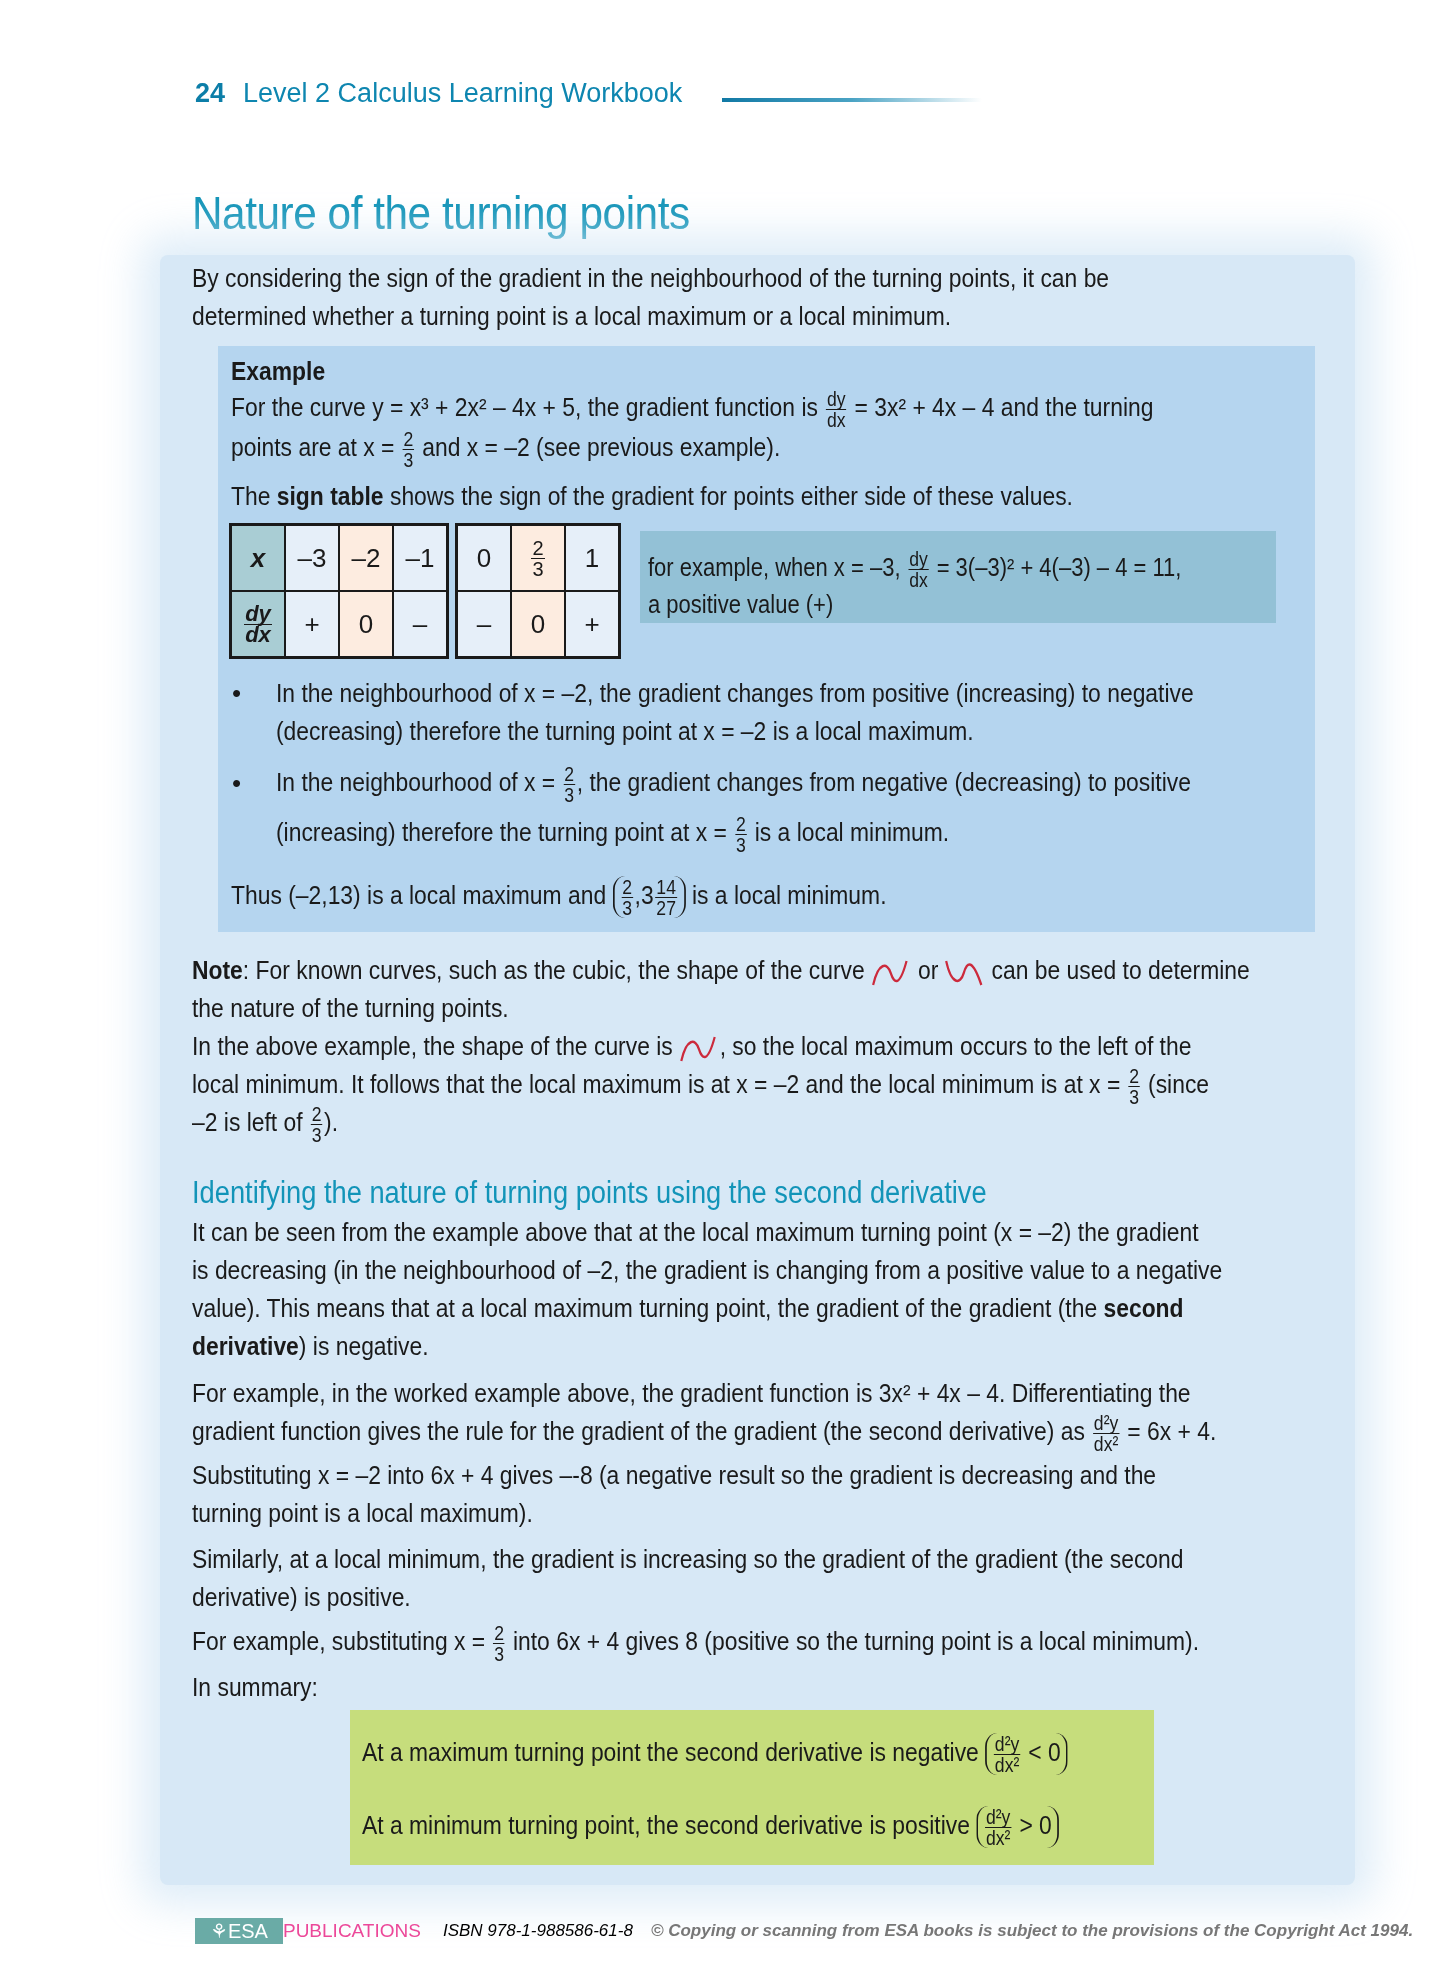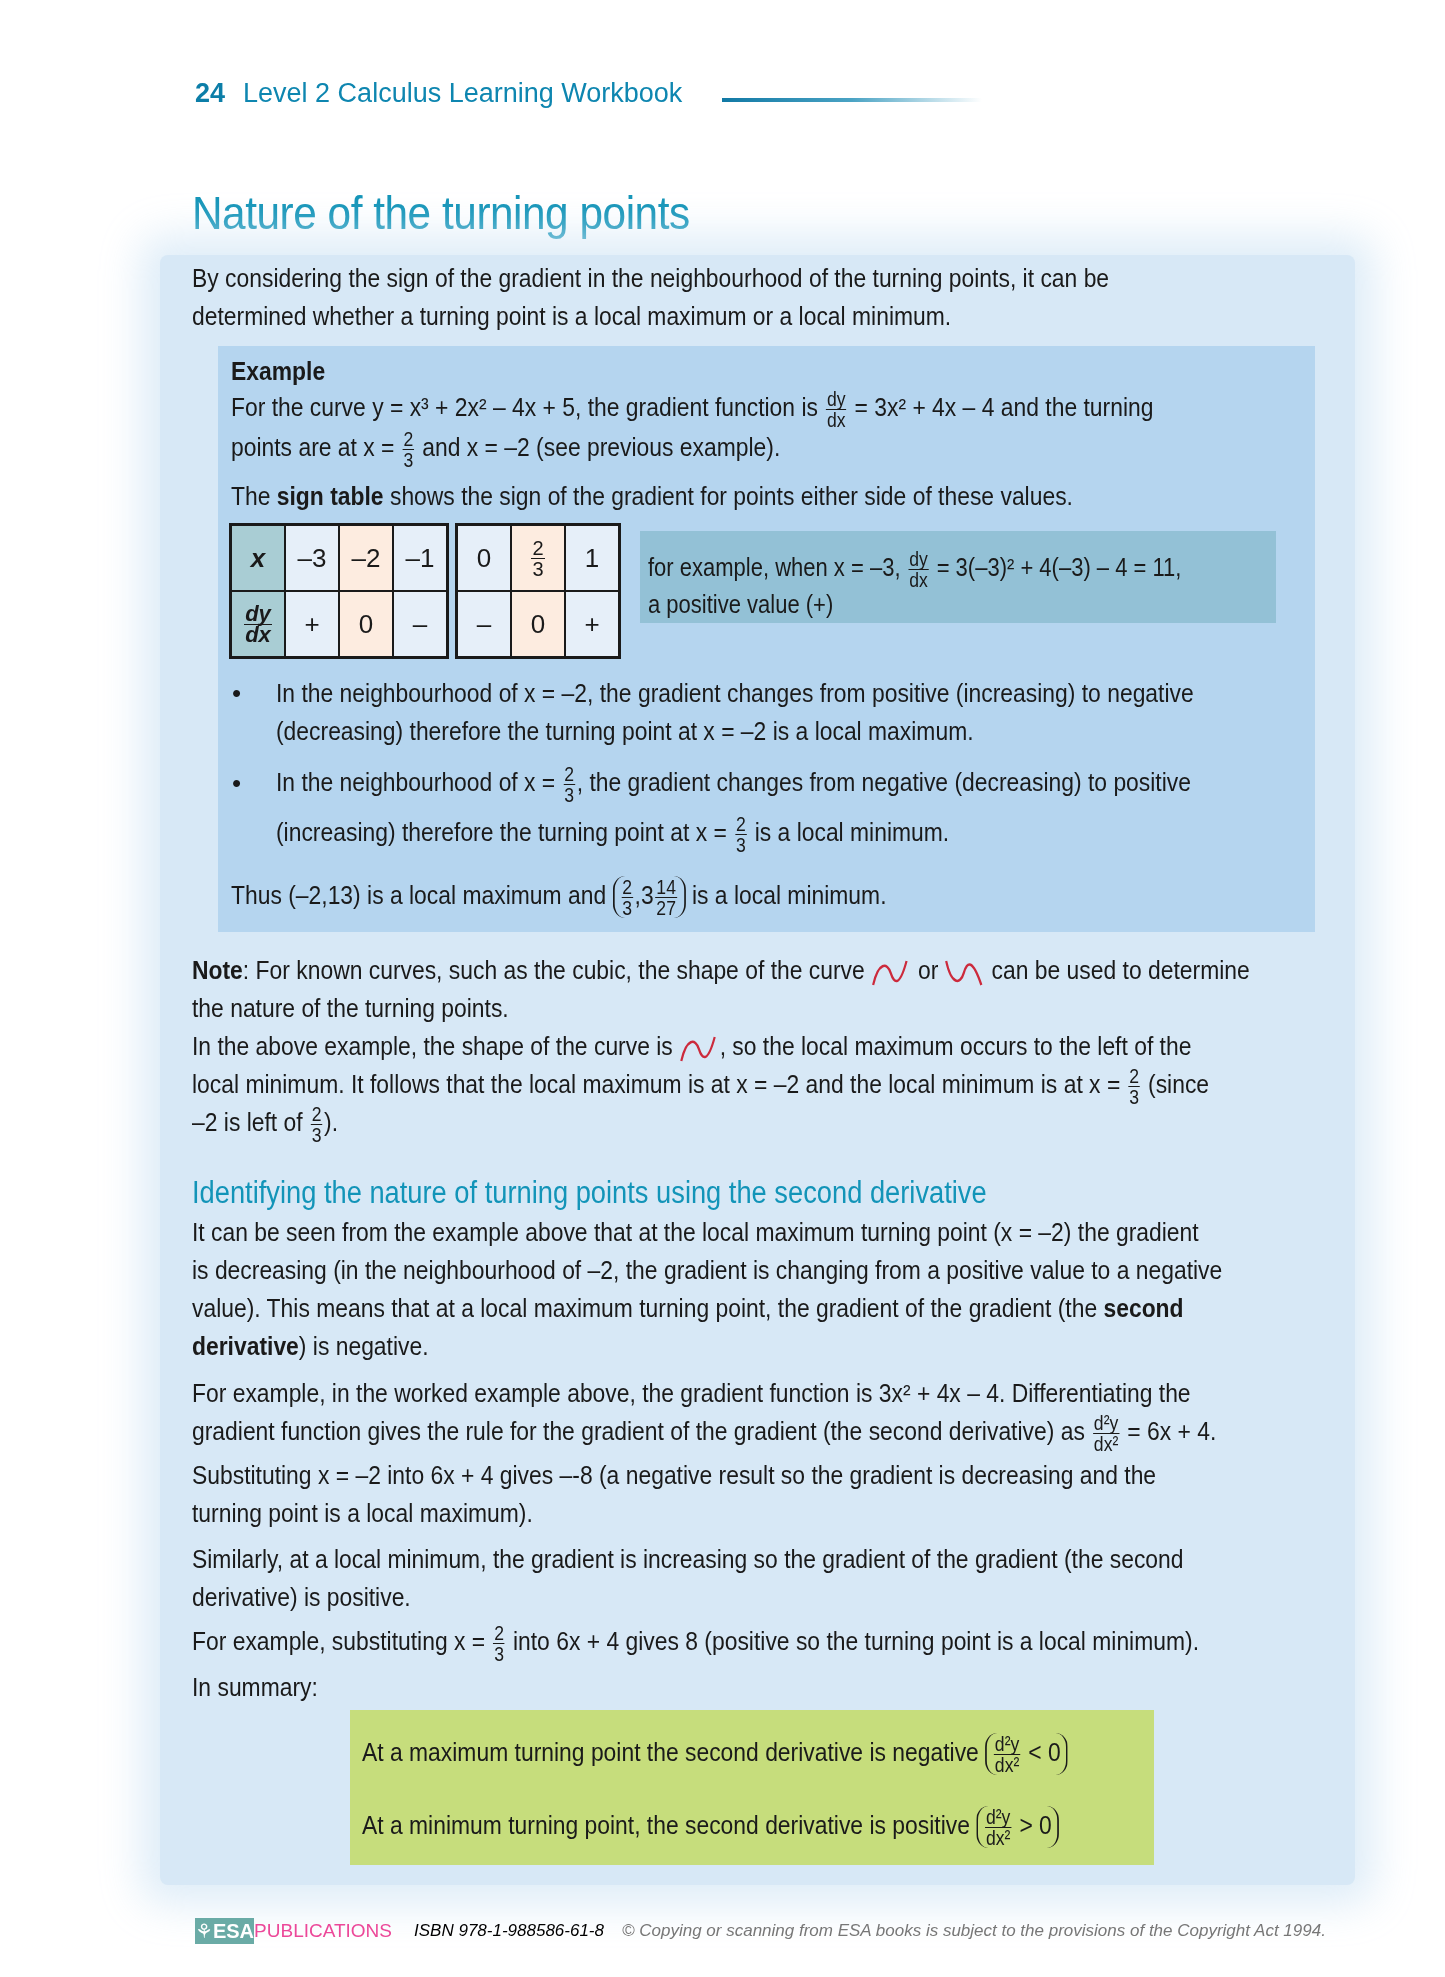--- a/index.html
+++ b/index.html
@@ -33,7 +33,7 @@
     border-radius:14px;padding:0 6px;}
   .curve{display:inline-block;vertical-align:middle;width:46px;height:30px;}
   .footer{position:absolute;left:195px;top:1918px;font-size:17px;white-space:nowrap;}
-  .logo{display:inline-block;background:#6aaba6;color:#fff;font-weight:bold;font-size:20px;padding:1px 0;vertical-align:middle;text-align:right;}
+  .logo{display:inline-block;background:#6aaba6;color:#fff;font-weight:normal;font-size:20px;padding:1px 15px;vertical-align:middle;text-align:right;}
   .pub{color:#ec4899;font-size:19px;vertical-align:middle;margin-right:22px;text-align:center;}
   .isbn{color:#000000;font-style:italic;margin-right:18px;vertical-align:middle;}
   .copy{color:#777;font-style:italic;vertical-align:middle;}

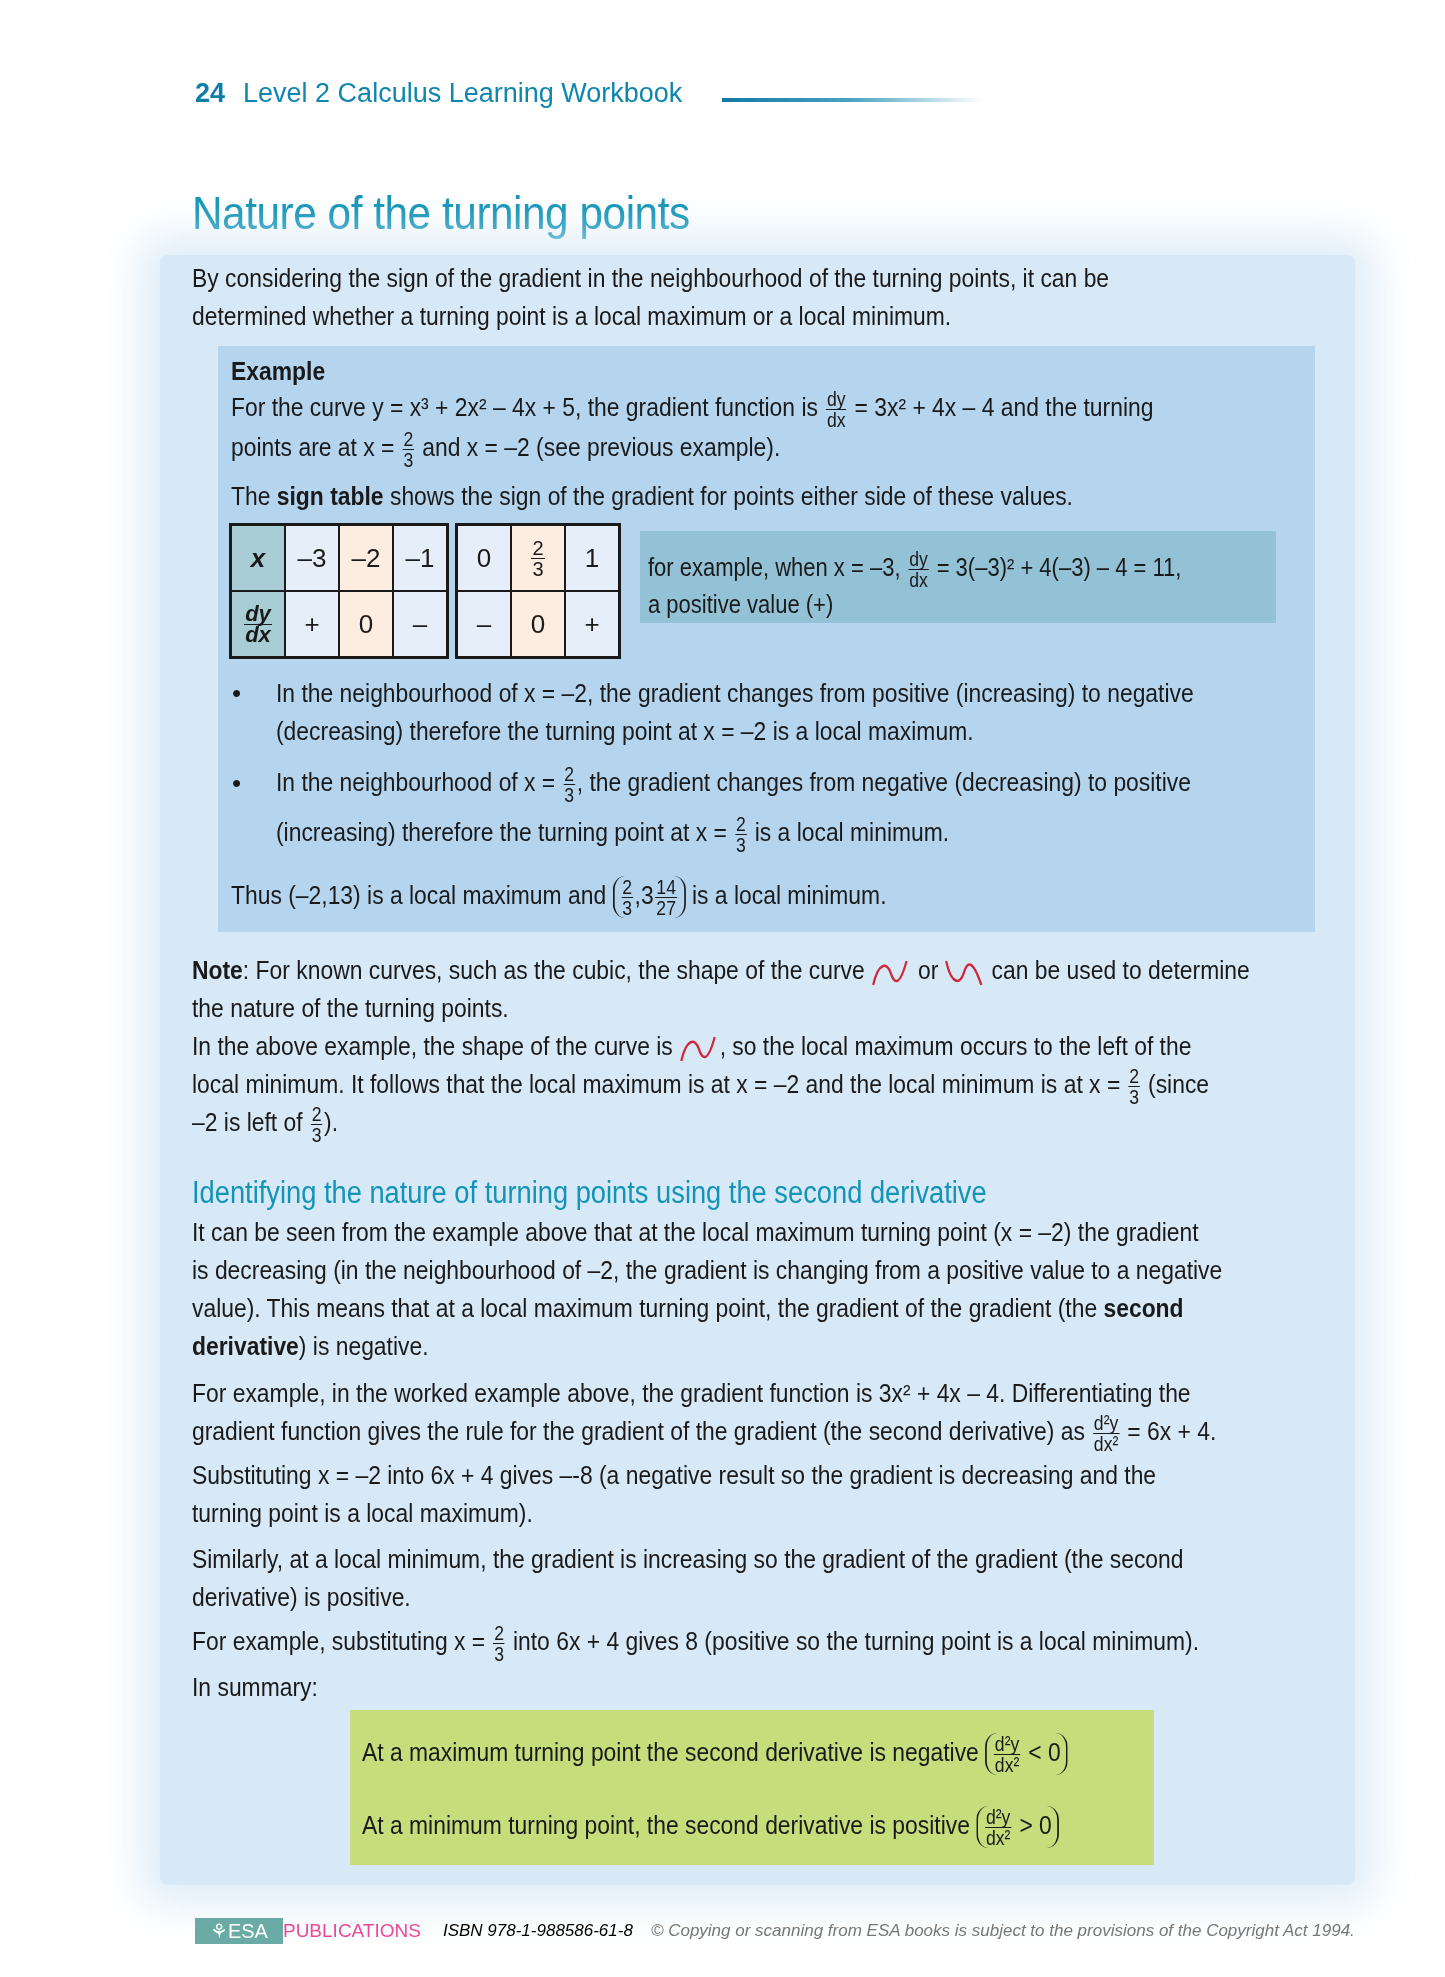--- a/index.html
+++ b/index.html
@@ -36,7 +36,7 @@
   .logo{display:inline-block;background:#6aaba6;color:#fff;font-weight:normal;font-size:20px;padding:1px 15px;vertical-align:middle;text-align:right;}
   .pub{color:#ec4899;font-size:19px;vertical-align:middle;margin-right:22px;text-align:center;}
   .isbn{color:#000000;font-style:italic;margin-right:18px;vertical-align:middle;}
-  .copy{color:#777;font-style:italic;vertical-align:middle;}
+  .copy{color:#777;font-style:italic;vertical-align:middle;font-weight:bold;}
   .bullet{position:absolute;left:232px;font-size:26px;}
 </style>
 </head>

